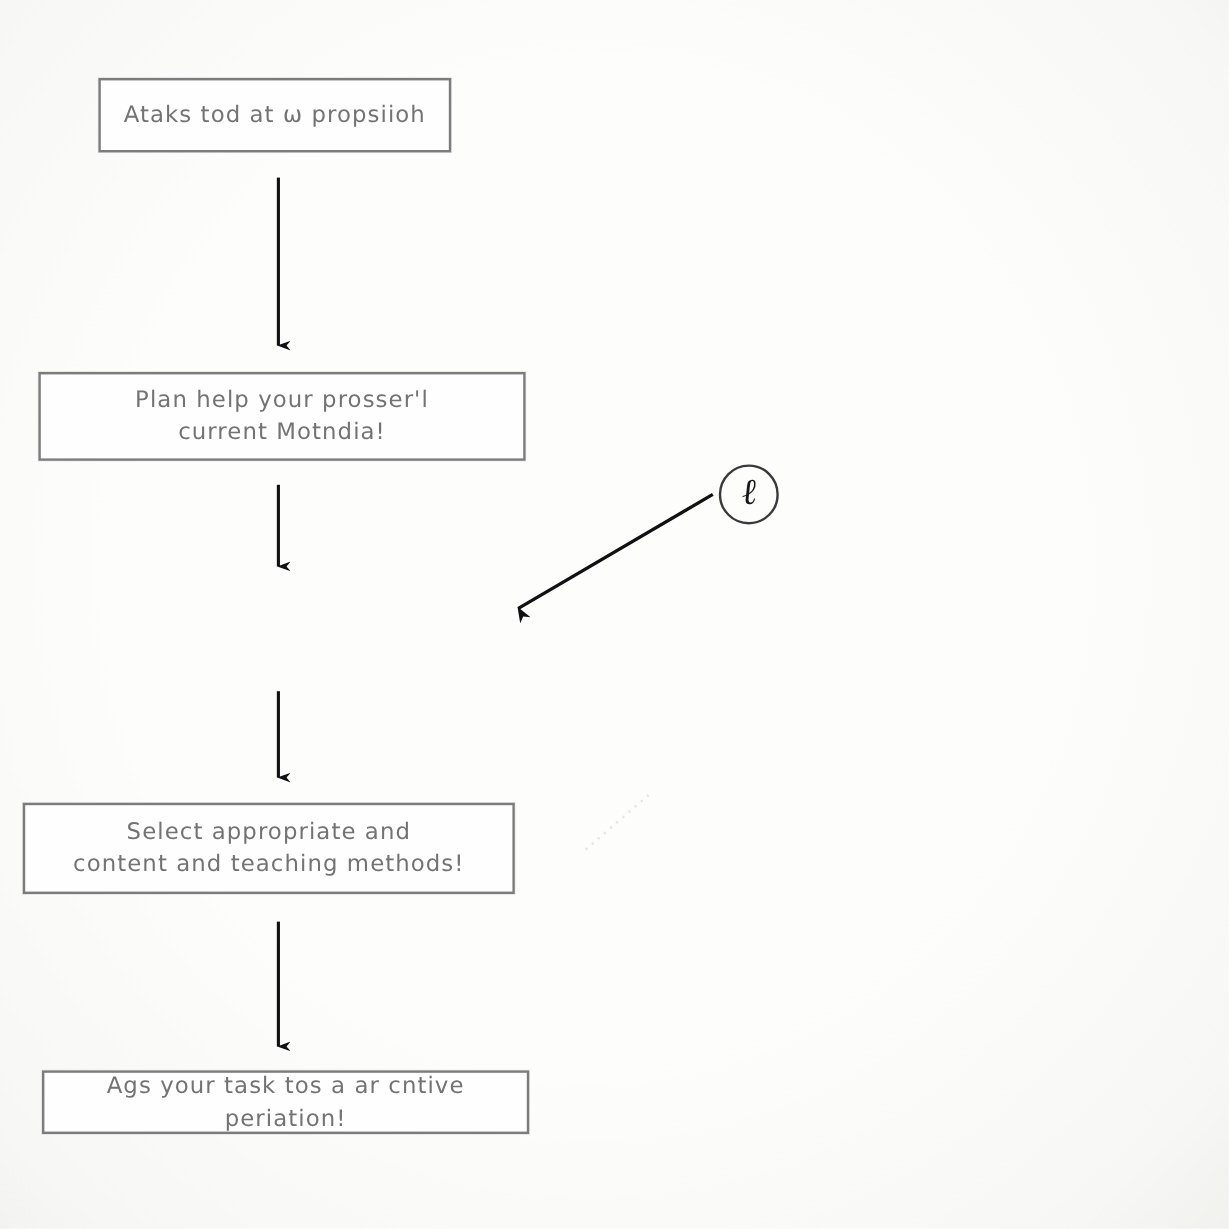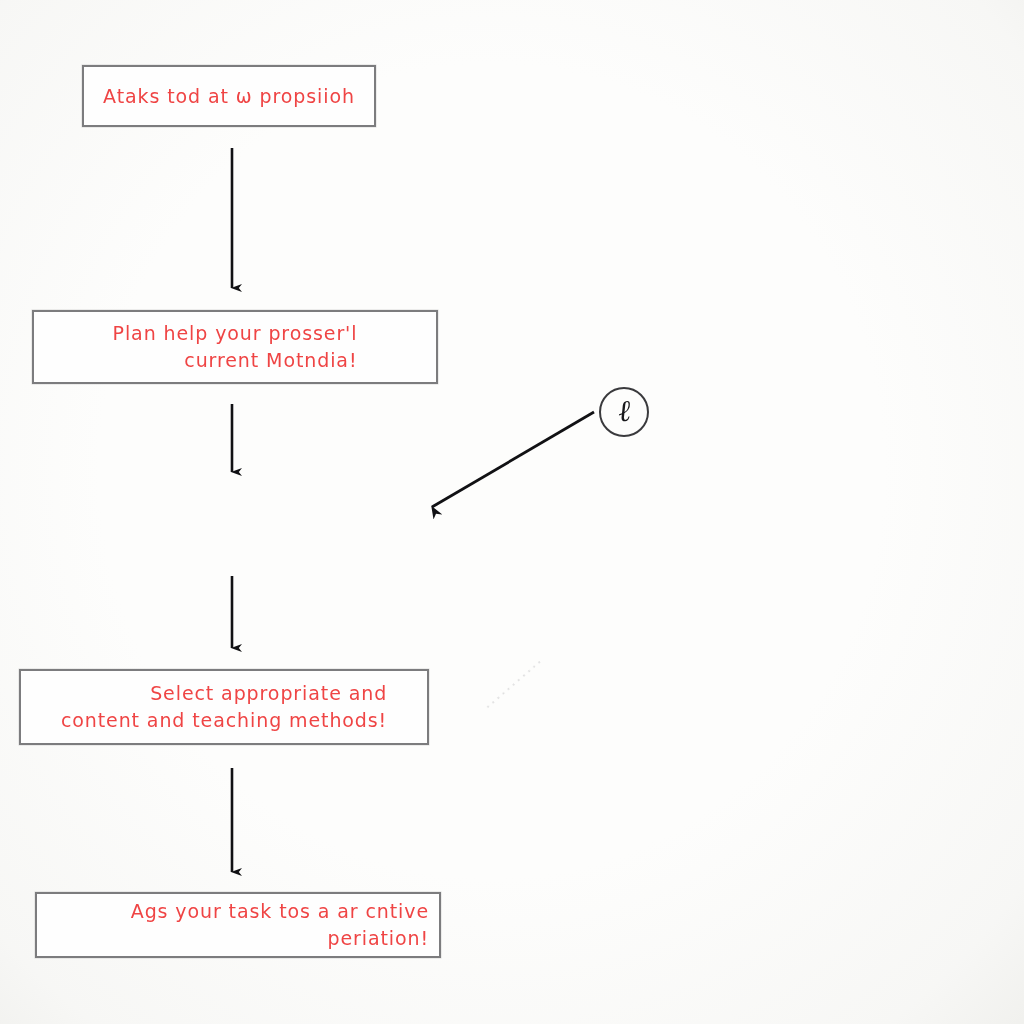--- a/index.html
+++ b/index.html
@@ -42,8 +42,8 @@
     font-family: "DejaVu Sans", sans-serif;
     font-size: 19px;
     line-height: 1.42;
-    color: #ef4444;
-    text-align: right;
+    color: #737373;
+    text-align: center;
     letter-spacing: 0.9px;
     white-space: pre-line;
     padding: 0 10px;

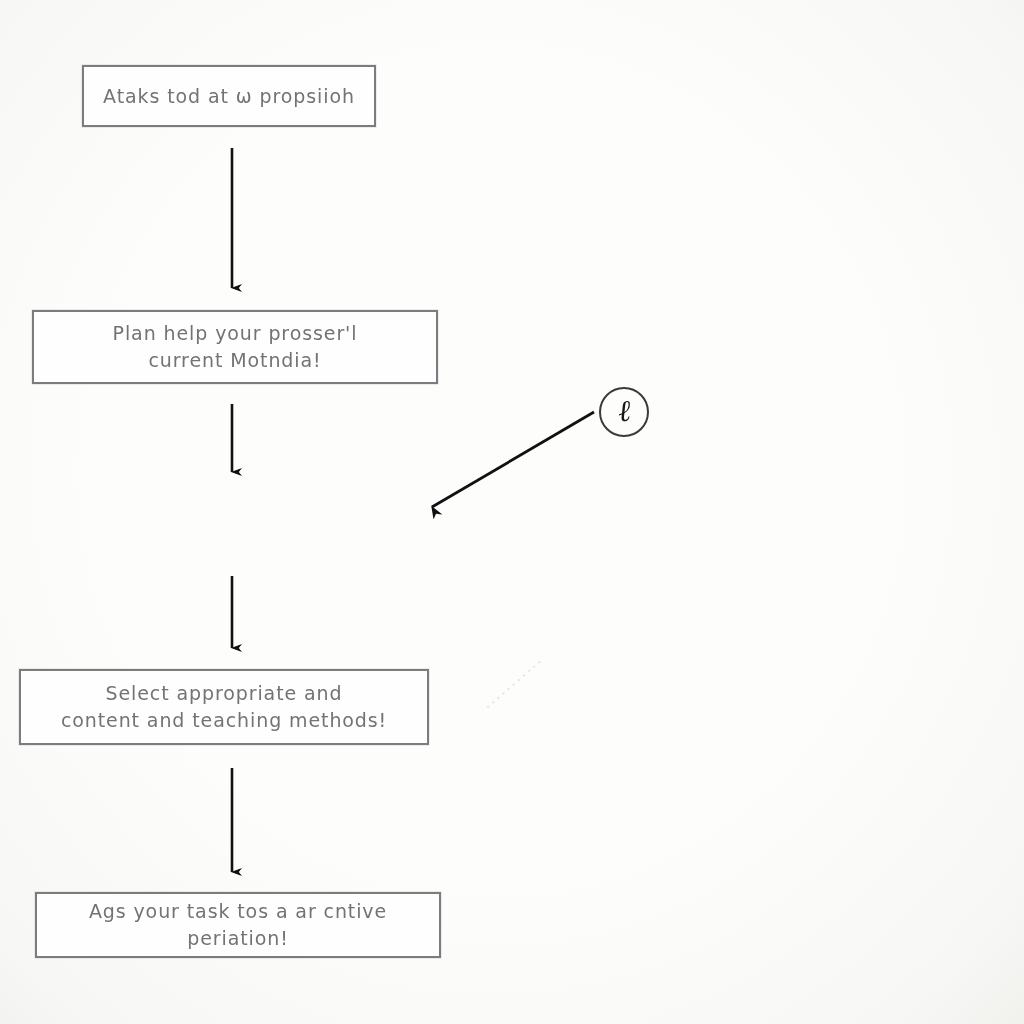--- a/index.html
+++ b/index.html
@@ -133,7 +133,7 @@
 content and teaching methods!</span>
   </div>
 
-  <div class="node-box" id="node-5" style="left: 35px; top: 892px; width: 406px; height: 66px; border-color: rgb(124, 124, 126);">
+  <div class="node-box" id="node-5" style="left: 35px; top: 892px; width: 406px; height: 53px; border-color: rgb(124, 124, 126);">
     <span class="node-text" style="font-size: 19px;">Ags your task tos a ar cntive periation!</span>
   </div>
 

